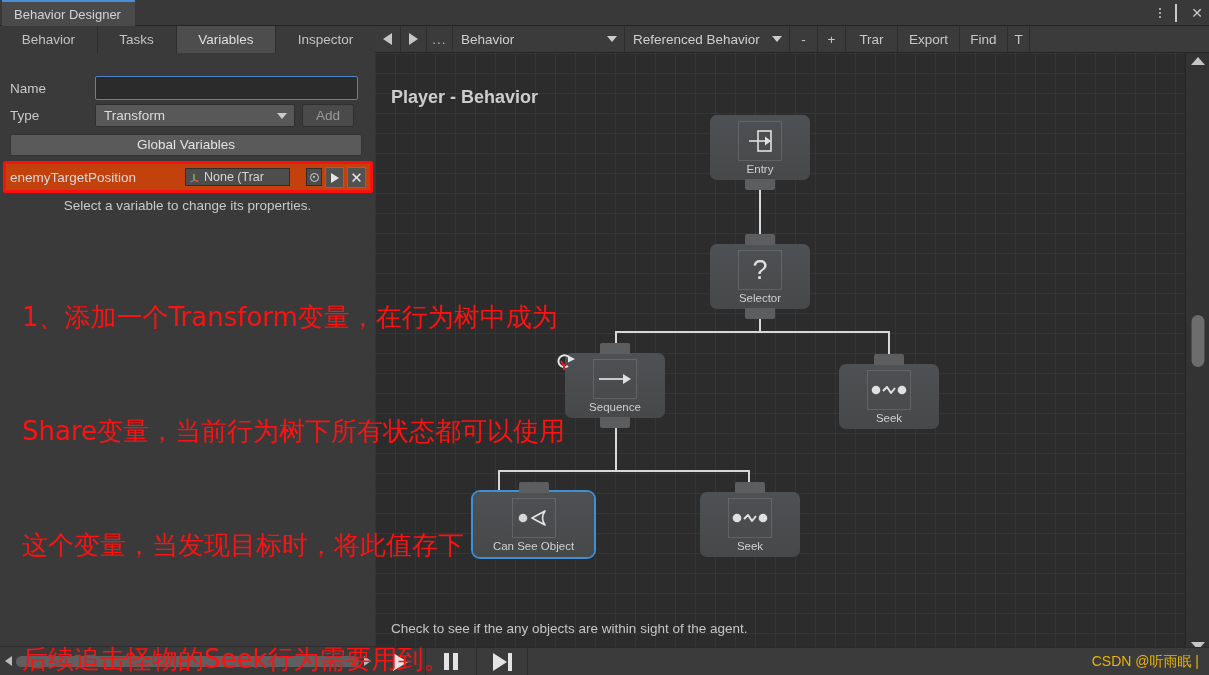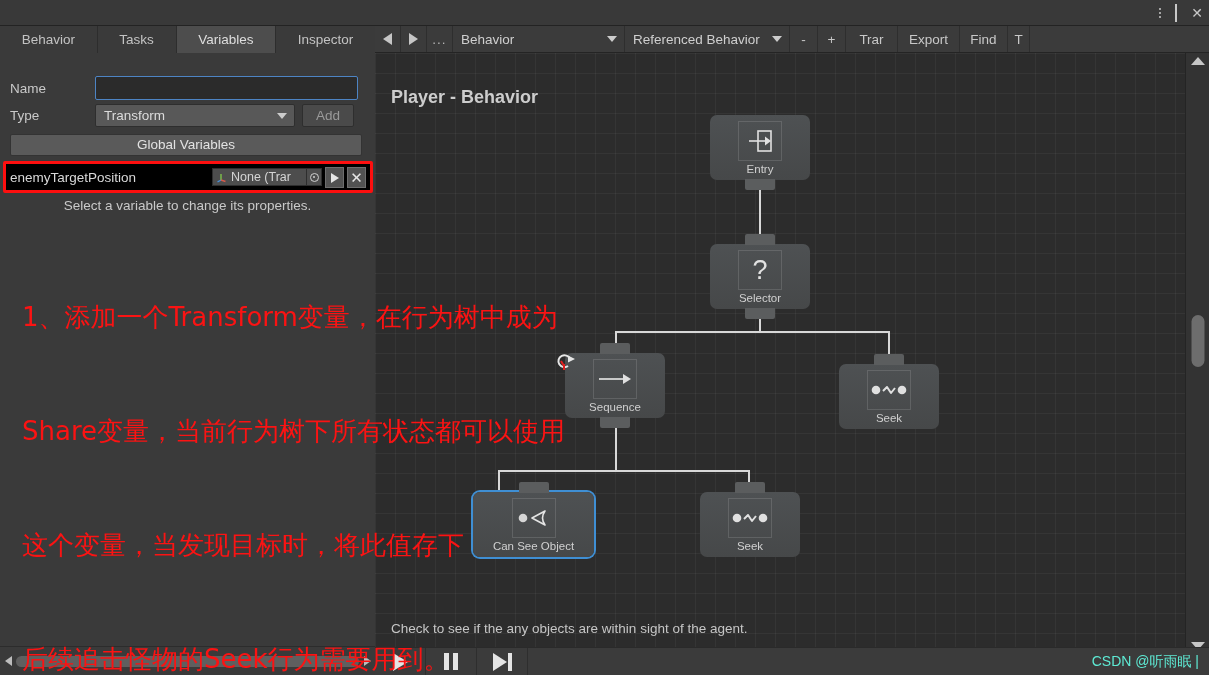--- a/index.html
+++ b/index.html
@@ -344,6 +344,7 @@
 <div id="app">
 
   <div class="titlebar">
+    <div class="tab-window">Behavior Designer</div>
     <div class="win-btns">
       <span class="win-btn kebab">
           <i></i>

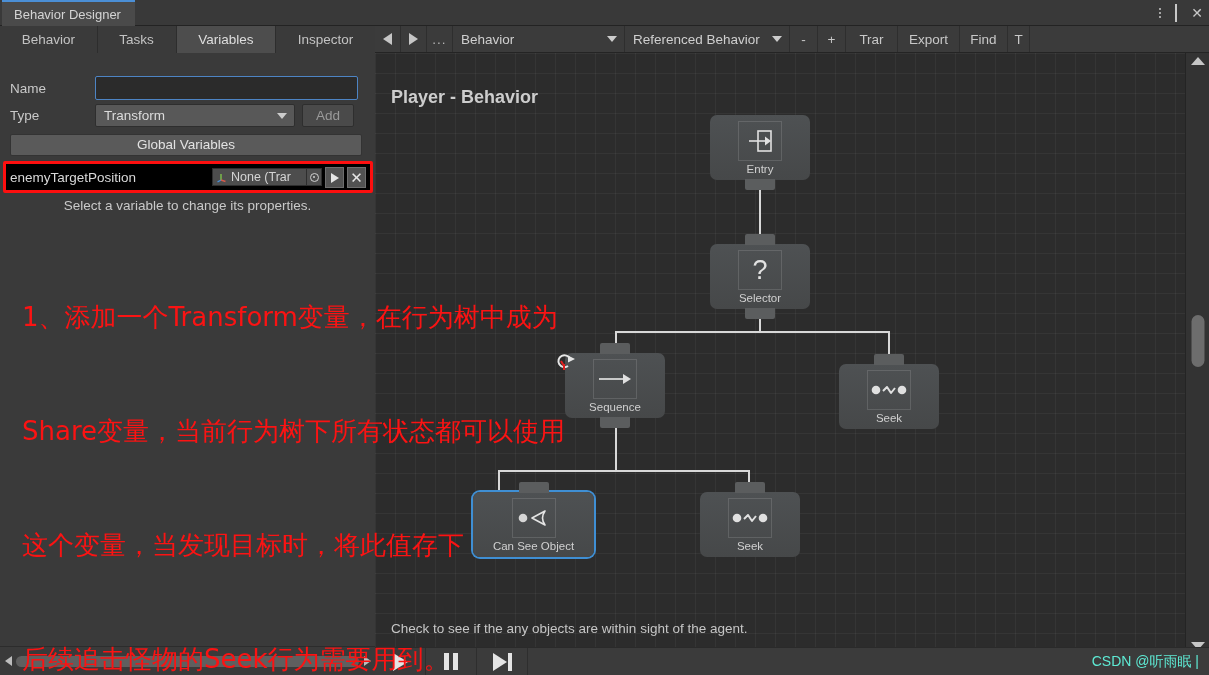--- a/index.html
+++ b/index.html
@@ -108,7 +108,7 @@
   .var-row {
     position: absolute; left: 0; top: 0; right: 0; bottom: 0;
     display: flex; align-items: center;
-    background: #000000;
+    background: #c2410c;
   }
   .var-name { padding-left: 4px; color: #d9d9d9; font-size: 13.5px; flex: 0 0 auto; }
   .obj-field {

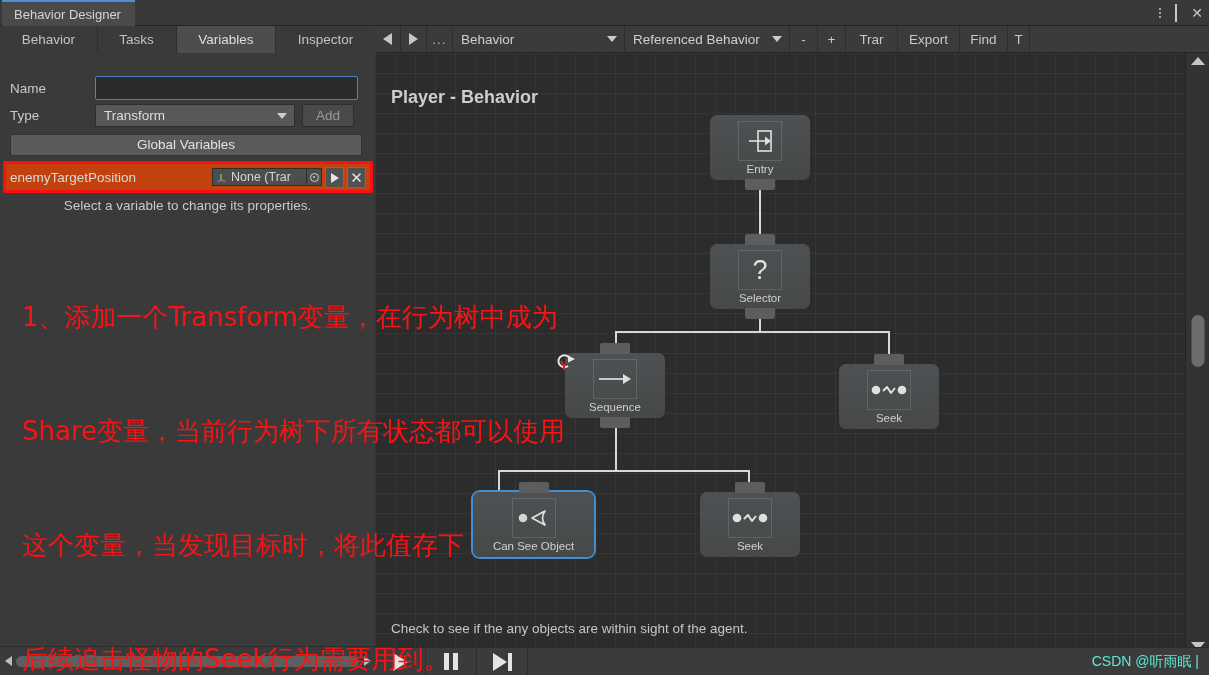--- a/index.html
+++ b/index.html
@@ -112,7 +112,7 @@
   }
   .var-name { padding-left: 4px; color: #d9d9d9; font-size: 13.5px; flex: 0 0 auto; }
   .obj-field {
-    position: absolute; left: 206px; top: 4px;
+    position: absolute; left: 179px; top: 4px;
     width: 105px; height: 18px;
     background: #4d4d4d; border: 1px solid #2e2e2e;
     display: flex; align-items: center; overflow: hidden;

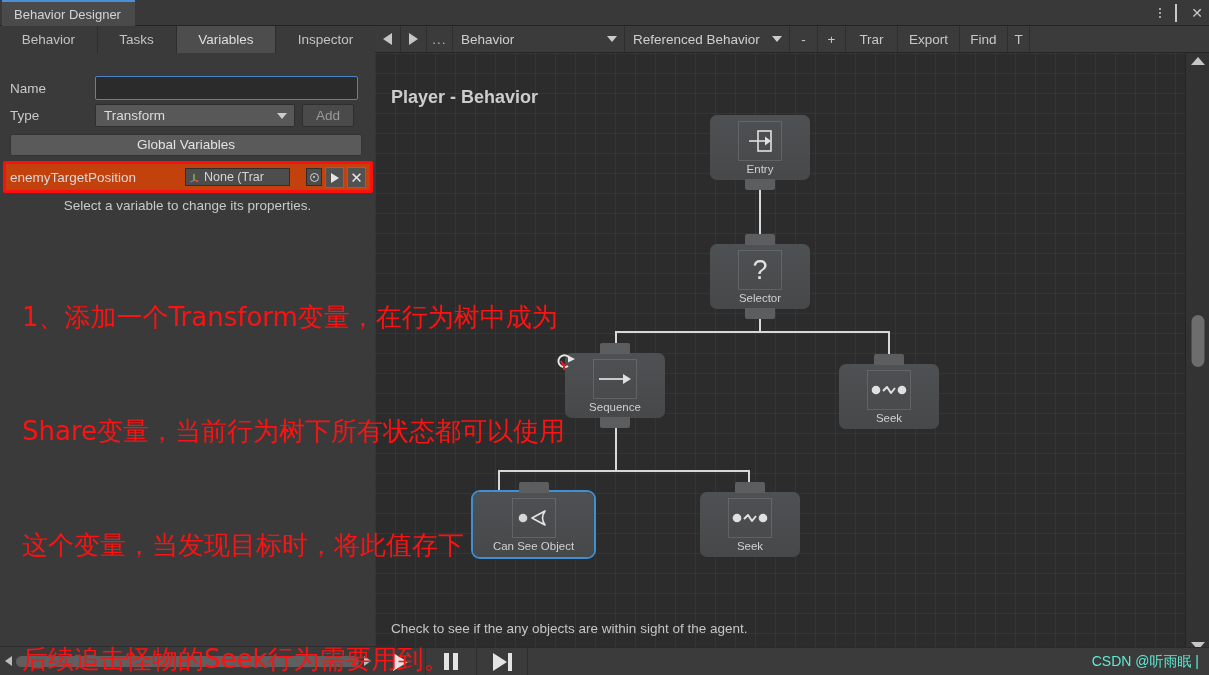--- a/index.html
+++ b/index.html
@@ -335,7 +335,7 @@
   .pb-step .b { width:4px; height:18px; background:#e4e4e4; }
   .watermark {
     position: absolute; right: 10px; top: 50%; transform: translateY(-50%);
-    color: #5eead4; font-size: 14px;
+    color: #eab308; font-size: 14px;
   }
 </style>
 </head>

